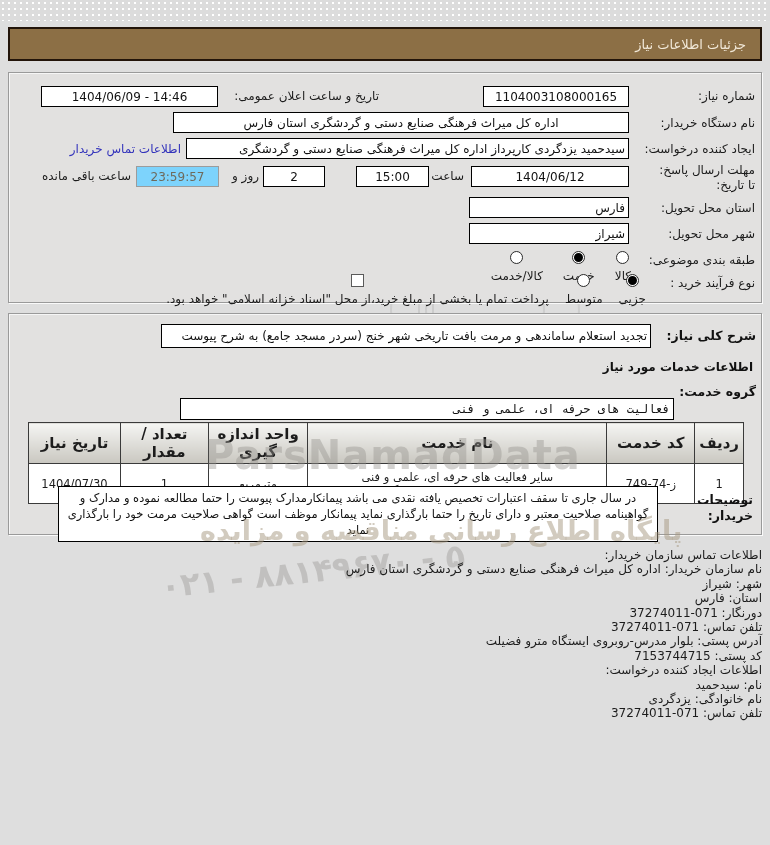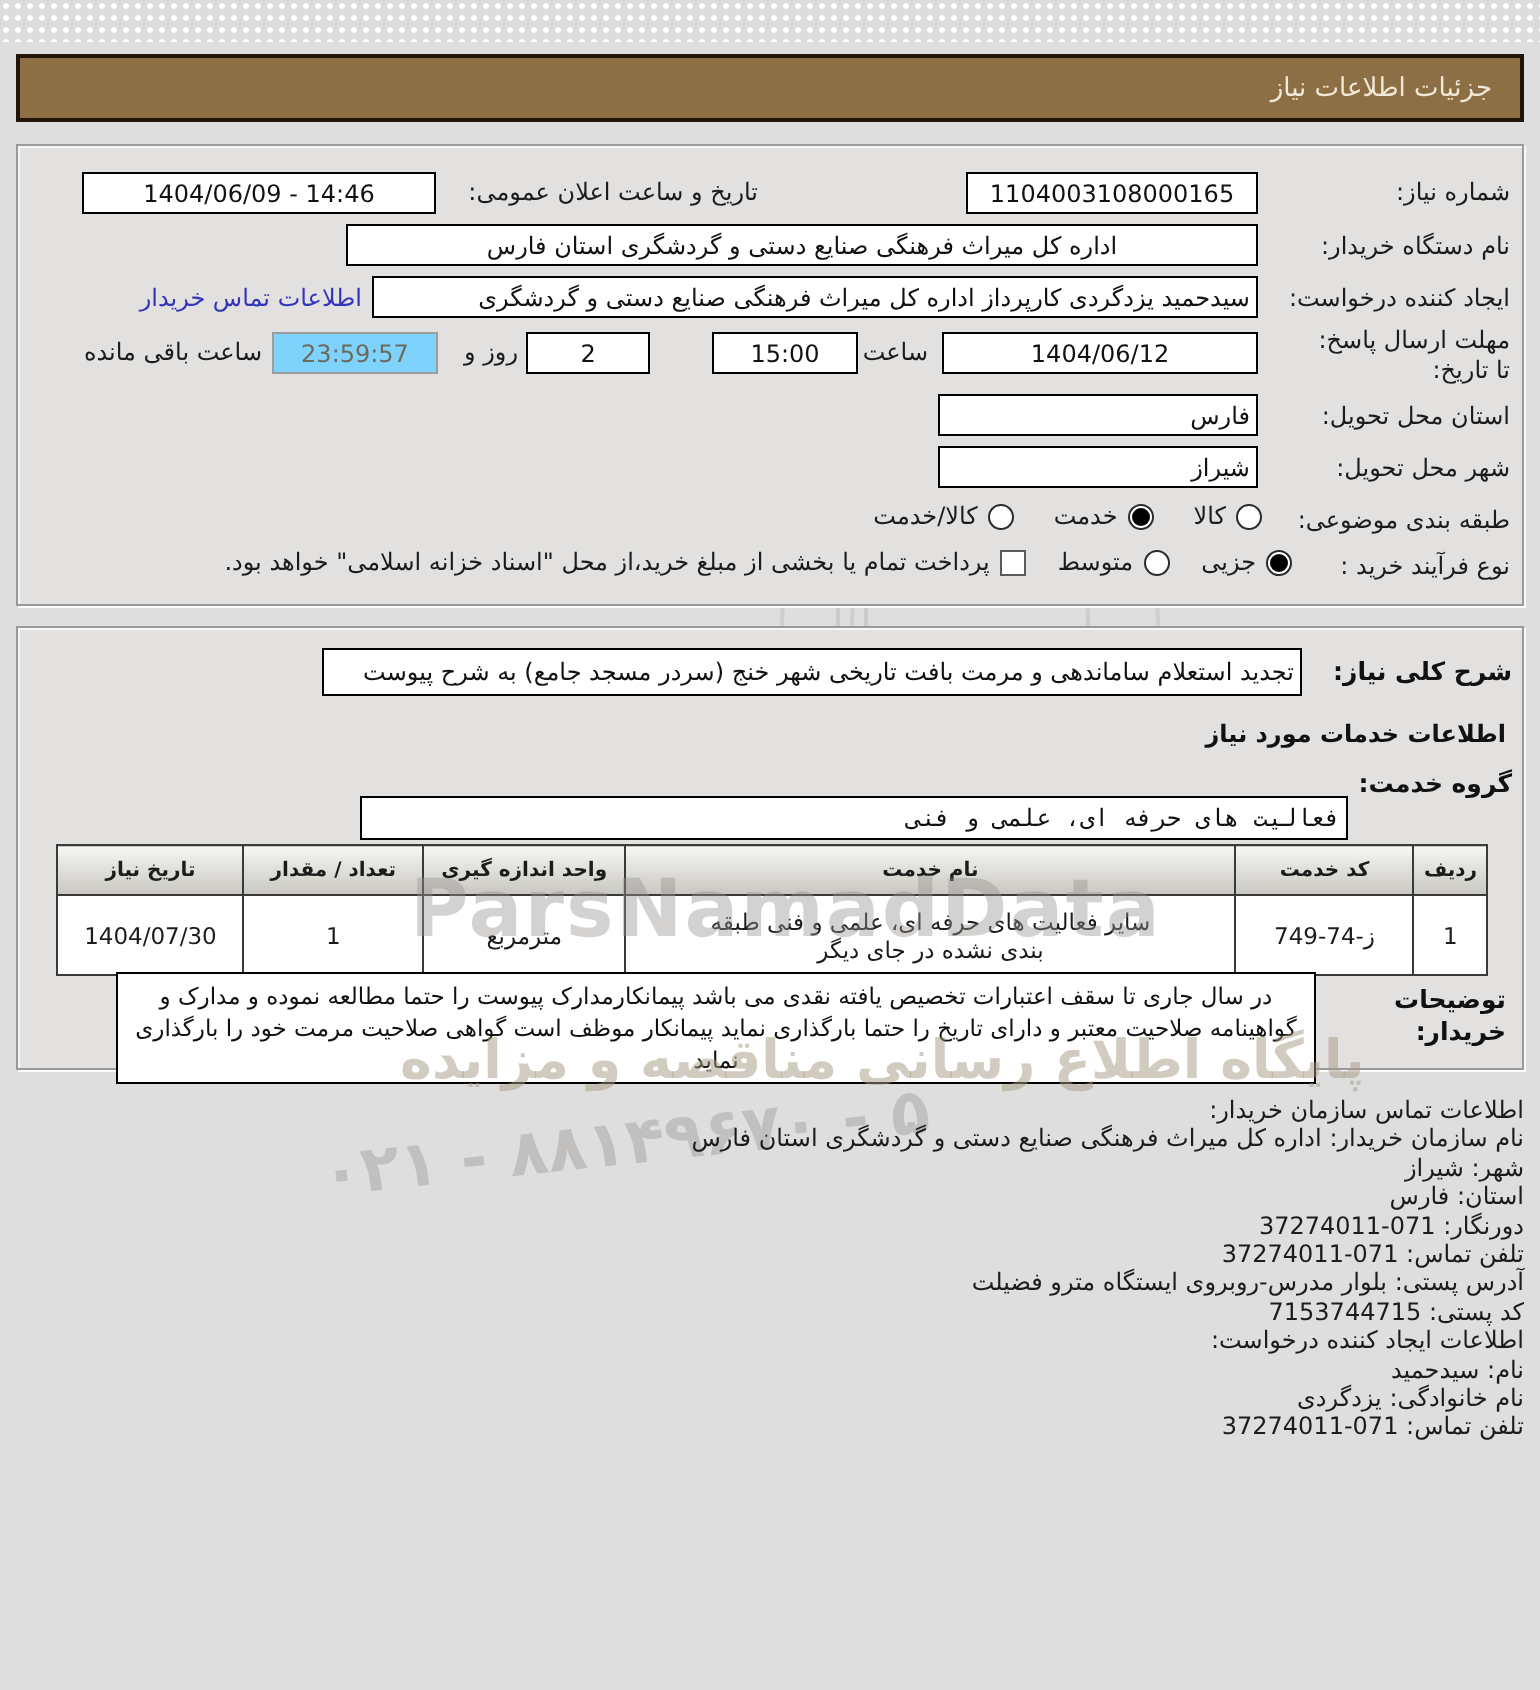--- a/index.html
+++ b/index.html
@@ -53,7 +53,7 @@
   }
 
   
-  .radio-item { display:flex; align-items:center; gap:5px; }
+  .radio-item { display:flex; align-items:center; gap:5px;flex-direction:column; }
   .radio {
     width:13px; height:13px; border:1px solid #2a2a2a; border-radius:50%;
     background:#fff; flex:0 0 auto; position:relative;

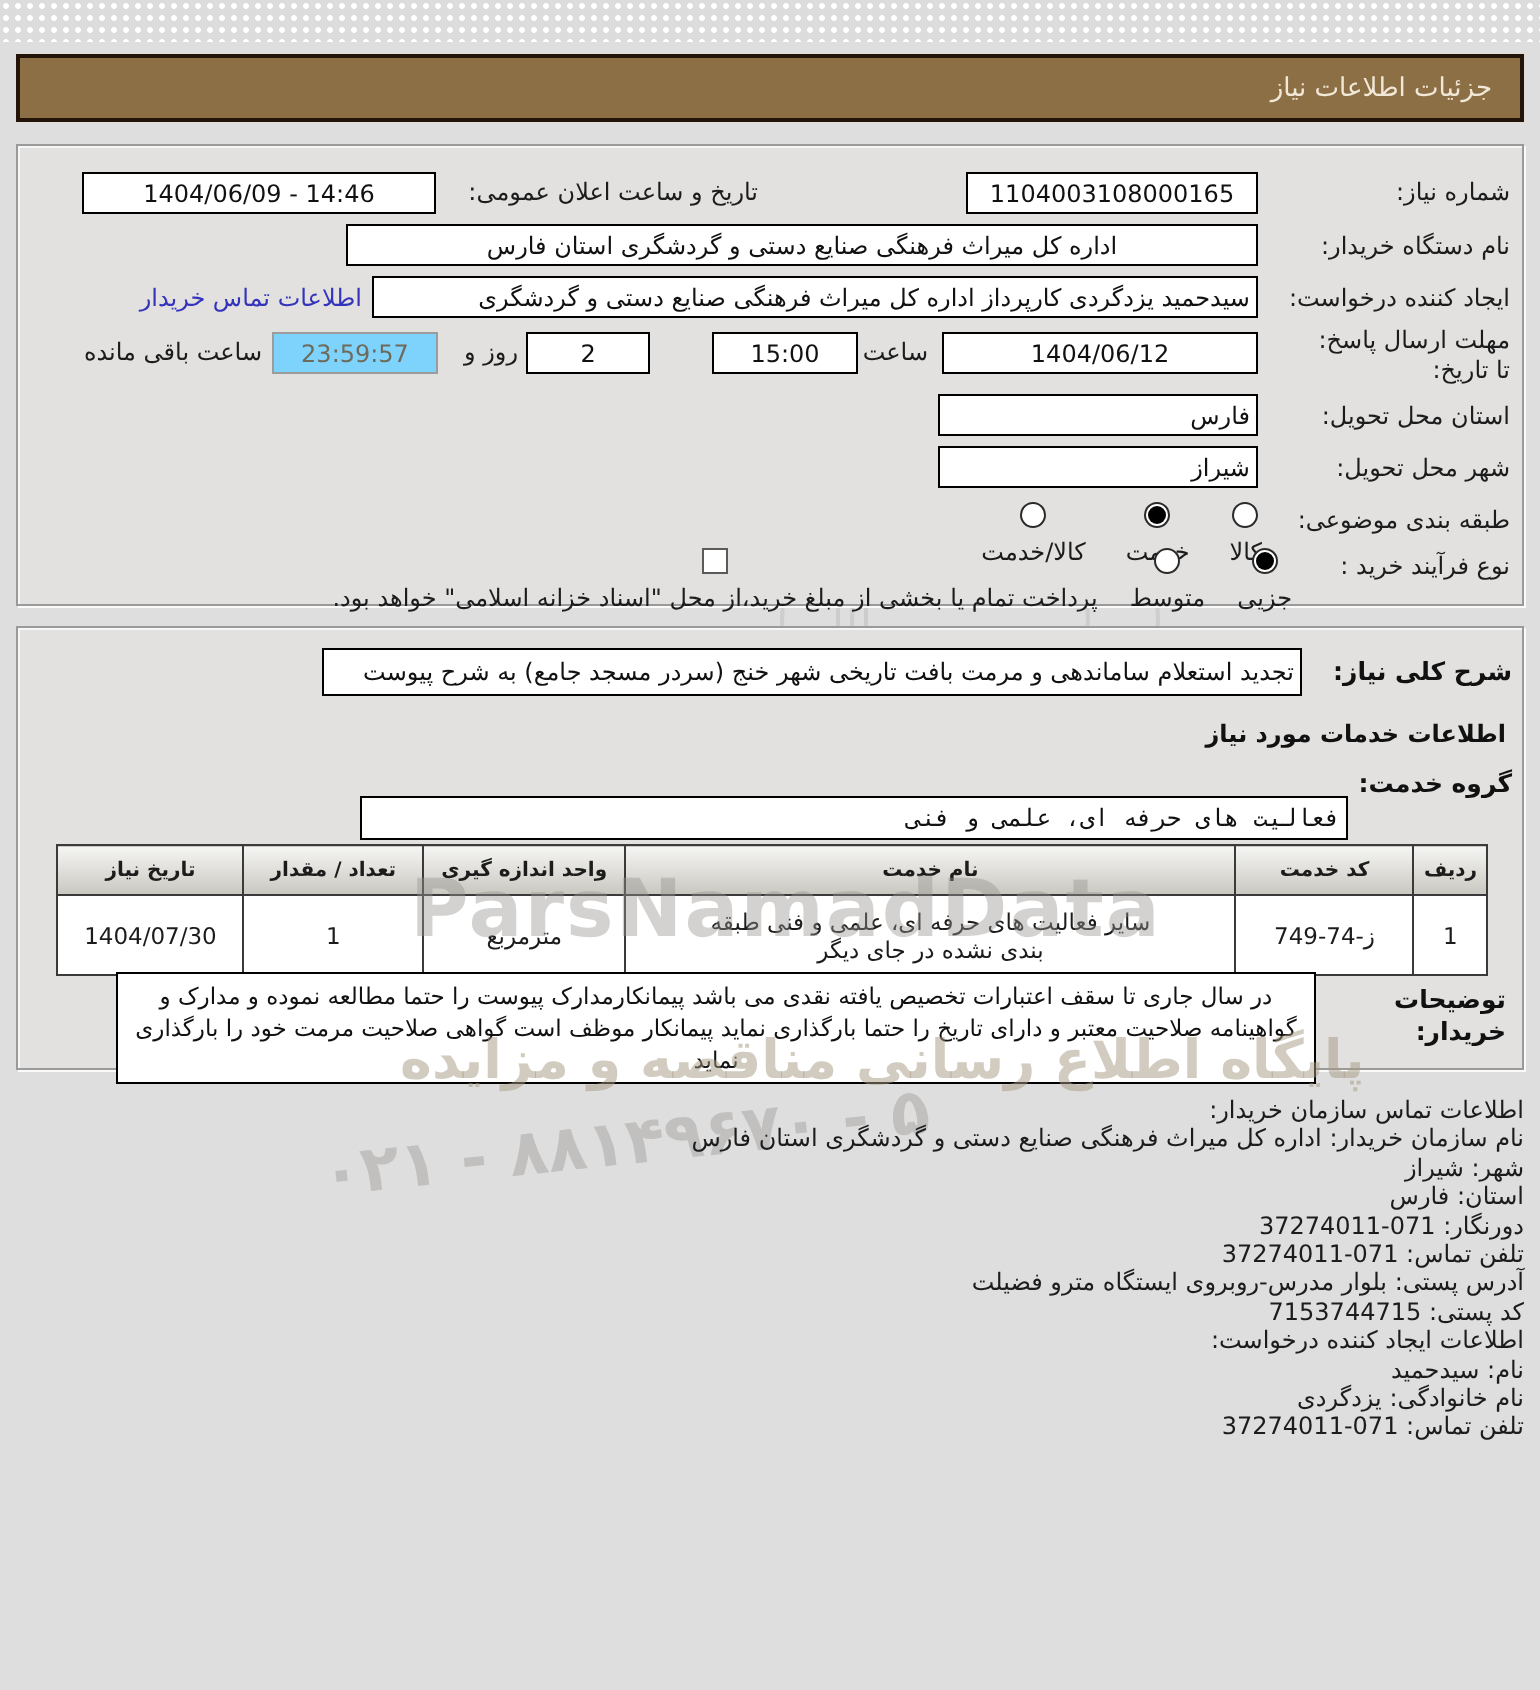--- a/index.html
+++ b/index.html
@@ -70,7 +70,7 @@
   #services-table th {
     border:1px solid #3a3a3a;
     background:linear-gradient(#f5f5f3,#c9c7c0);
-    font-weight:bold; font-size:10px; height:25px; padding:2px 4px;
+    font-weight:bold; font-size:15px; height:25px; padding:2px 4px;
   }
   #services-table td {
     border:1px solid #3a3a3a; background:#fff; text-align:center;

